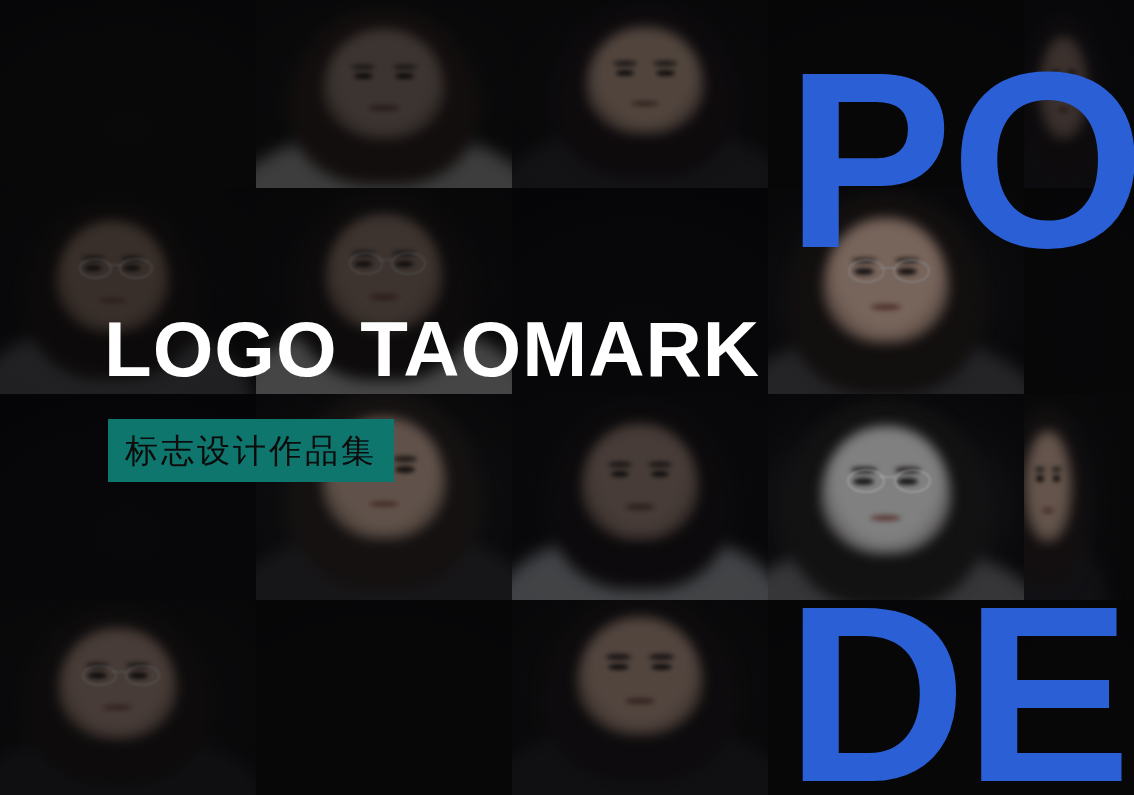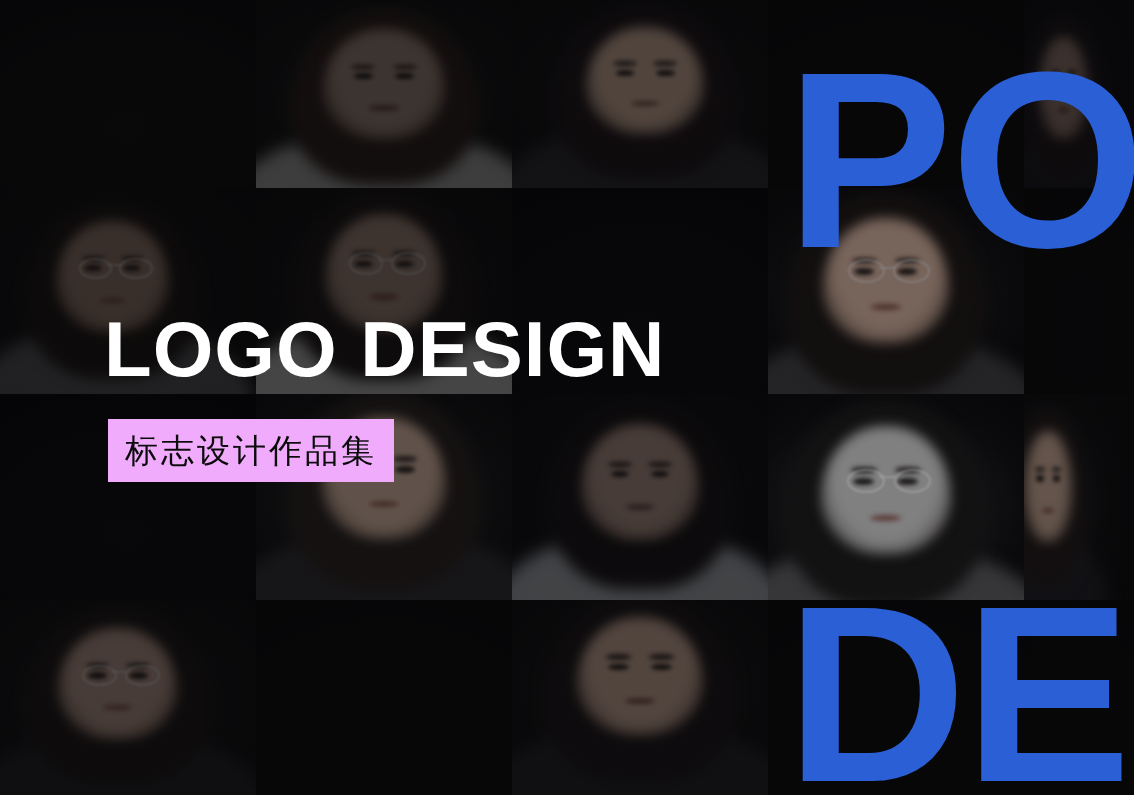--- a/index.html
+++ b/index.html
@@ -391,7 +391,7 @@
     </div>
 
   <div id="copy">
-    <div id="headline" style="color: rgb(255, 255, 255);">LOGO DESIGN</div>
+    <div id="headline" style="color: rgb(255, 255, 255);">LOGO TAOMARK</div>
 
     <div id="subtitle-badge" style="background: #f0abfc;">
       <span id="subtitle-text" style="color: rgb(11, 11, 11);">标志设计作品集</span>

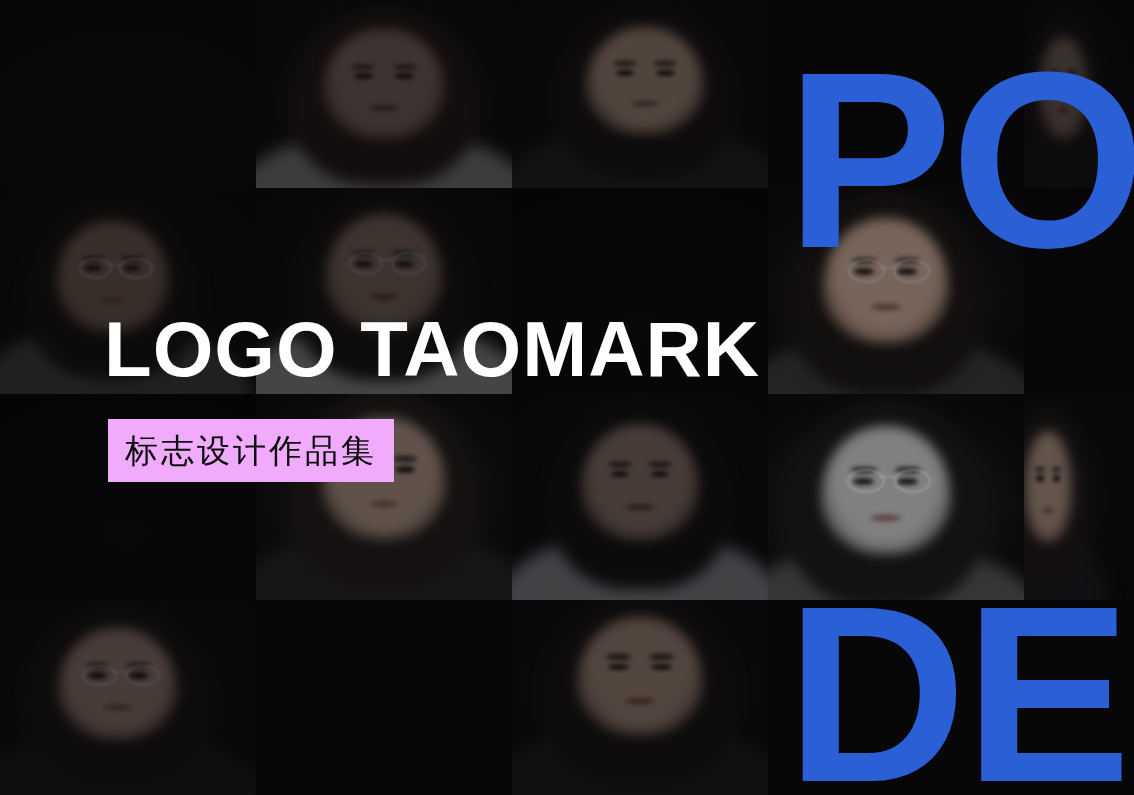--- a/index.html
+++ b/index.html
@@ -393,7 +393,7 @@
   <div id="copy">
     <div id="headline" style="color: rgb(255, 255, 255);">LOGO TAOMARK</div>
 
-    <div id="subtitle-badge" style="background: #f0abfc;">
+    <div id="subtitle-badge" style="background: #0f766e;">
       <span id="subtitle-text" style="color: rgb(11, 11, 11);">标志设计作品集</span>
     </div>
 

